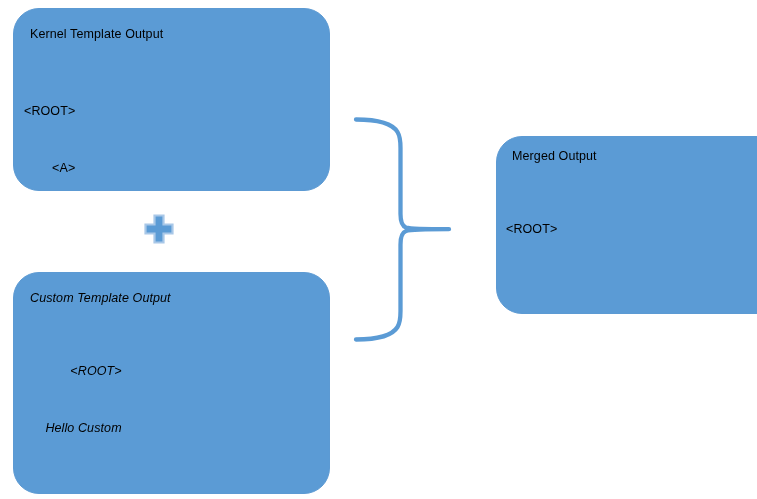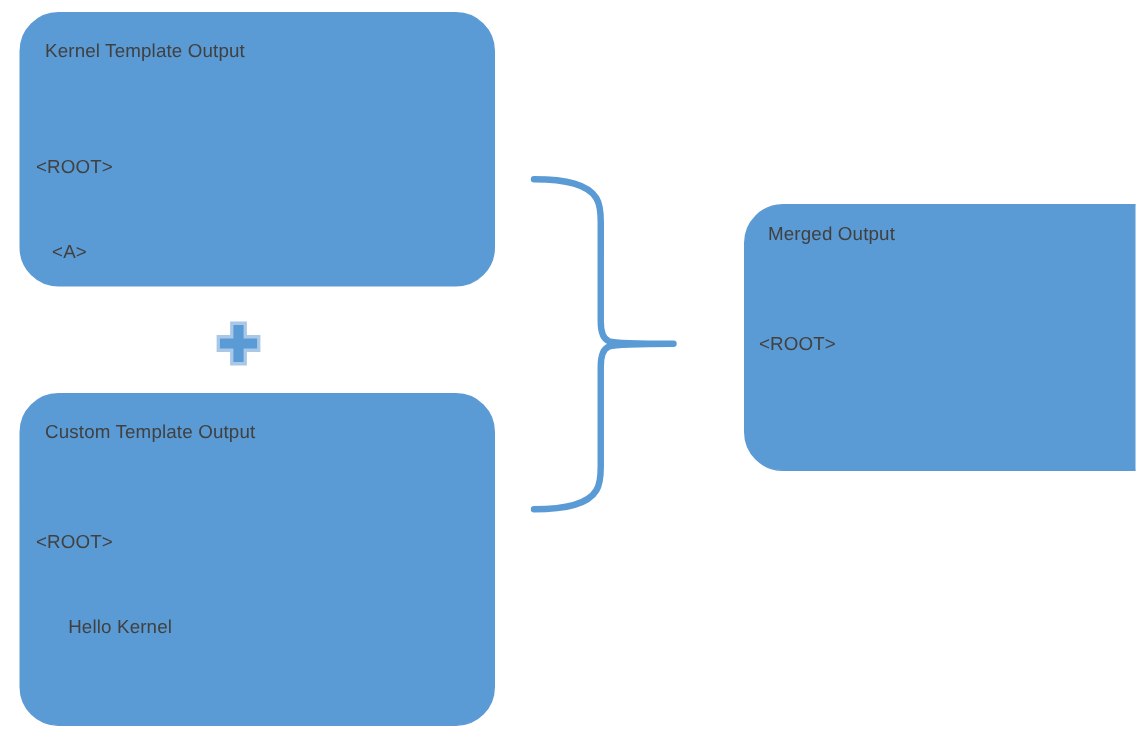--- a/index.html
+++ b/index.html
@@ -39,7 +39,7 @@
     position: absolute;
     font-size: 12.5px;
     line-height: 15px;
-    color: #404040;
+    color: #000000;
     white-space: nowrap;
     letter-spacing: 0.1px;
   }

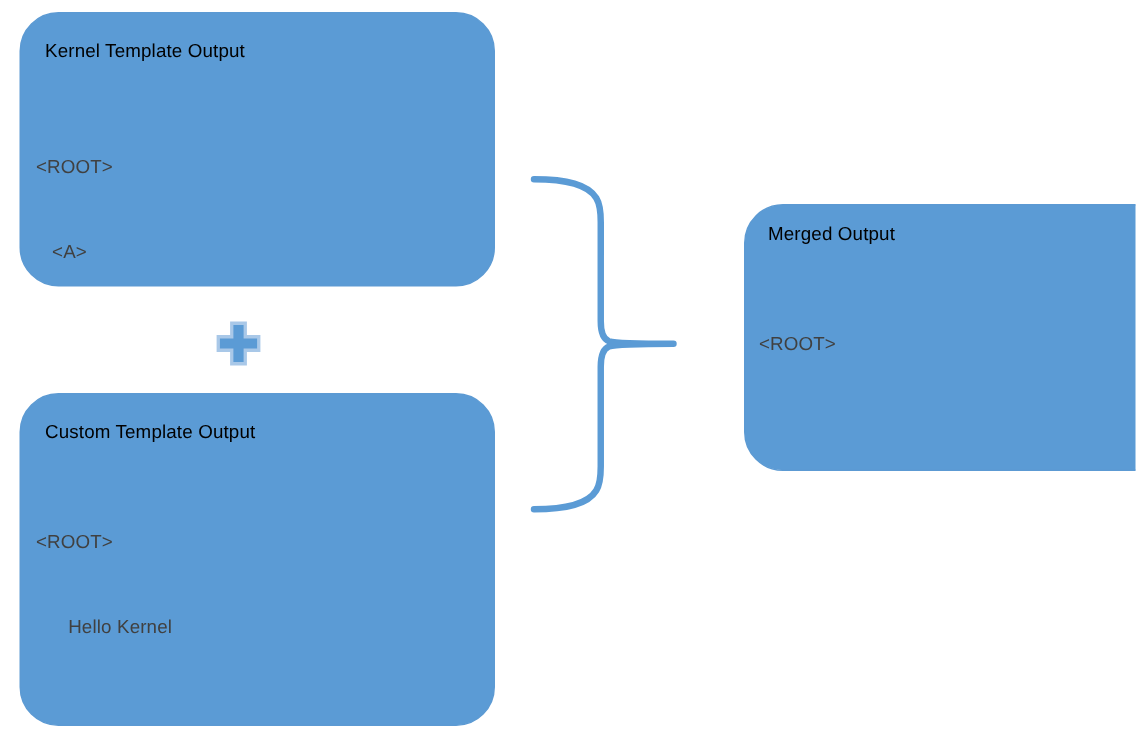--- a/index.html
+++ b/index.html
@@ -48,9 +48,10 @@
     position: absolute;
     font-size: 12.5px;
     line-height: 19.3px;
-    color: #404040;
+    color: #000000;
     white-space: pre;
     letter-spacing: 0.1px;
+    text-align: right;
   }
 
   .code-line {

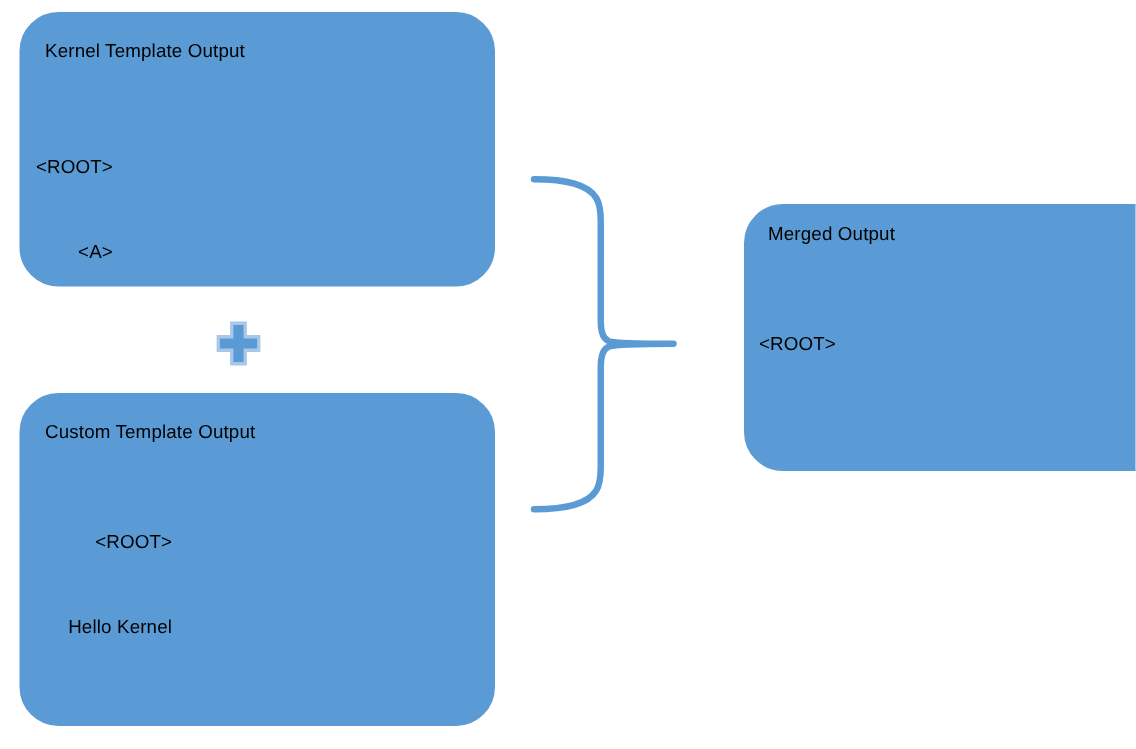--- a/index.html
+++ b/index.html
@@ -70,9 +70,10 @@
 
   #panel-custom {
     left: 13px;
-    top: 262px;
+    top: 272px;
     width: 317px;
     height: 222px;
+    font-style: italic;
   }
   #panel-custom .panel-title { left: 16px; top: 18px; }
   #panel-custom .code-block  { left: 10px; top: 50px; }

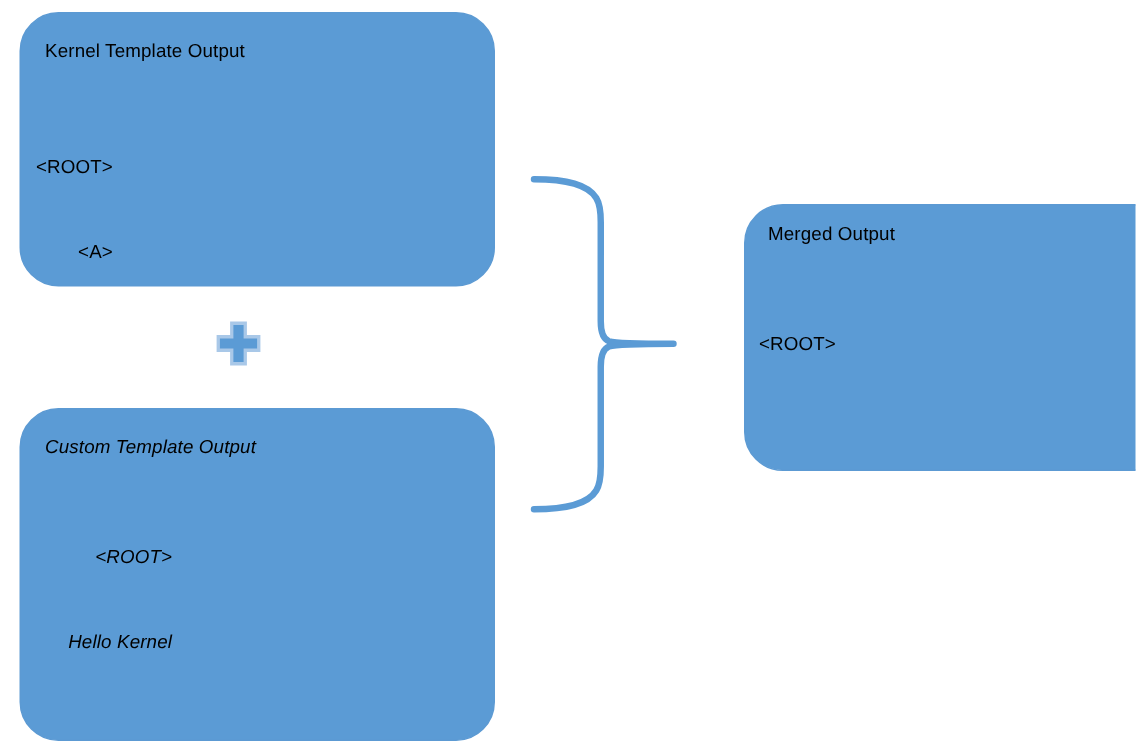--- a/index.html
+++ b/index.html
@@ -134,7 +134,7 @@
     <div class="panel-title">Custom Template Output</div>
     <div class="code-block">
       <div class="code-line">&lt;ROOT&gt;</div>
-      <div class="code-line">      Hello Kernel</div>
+      <div class="code-line">      Hello Custom</div>
       
       
       

